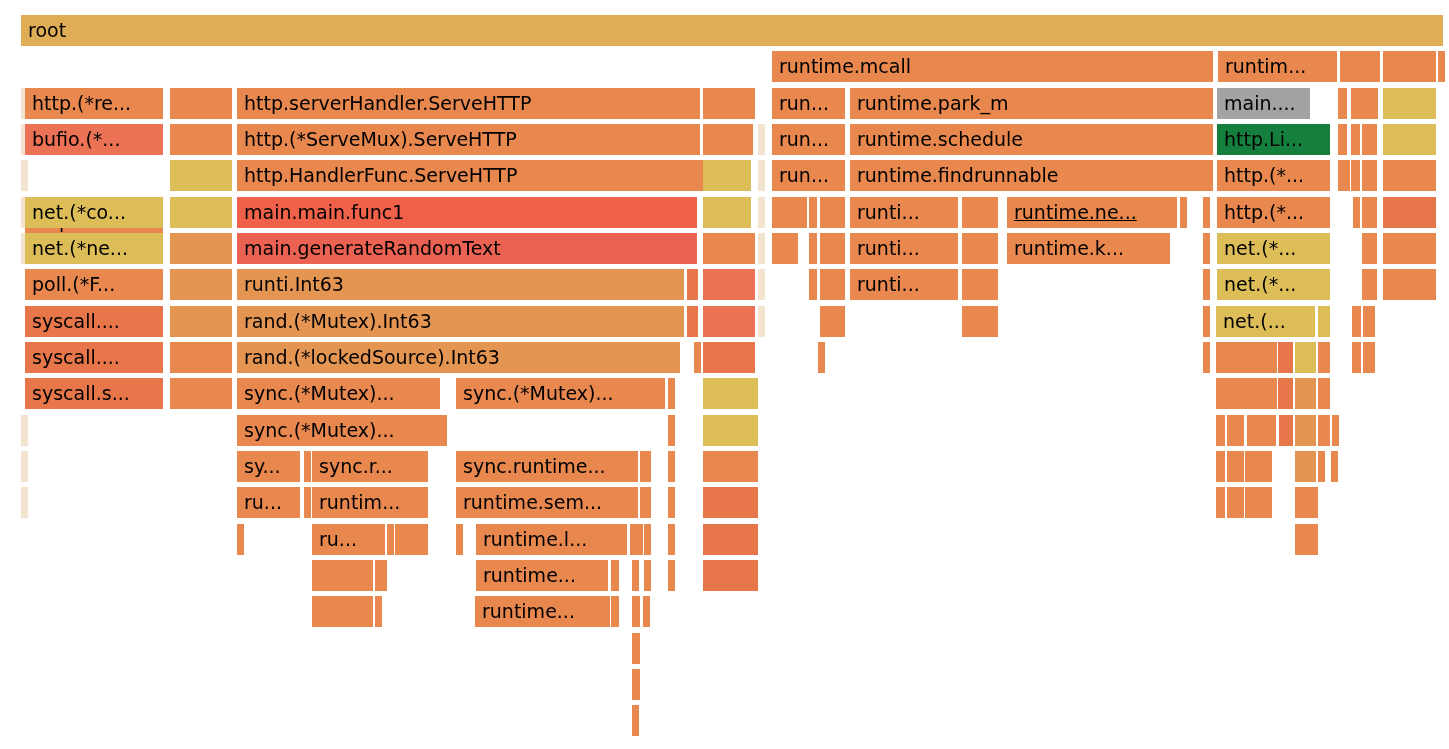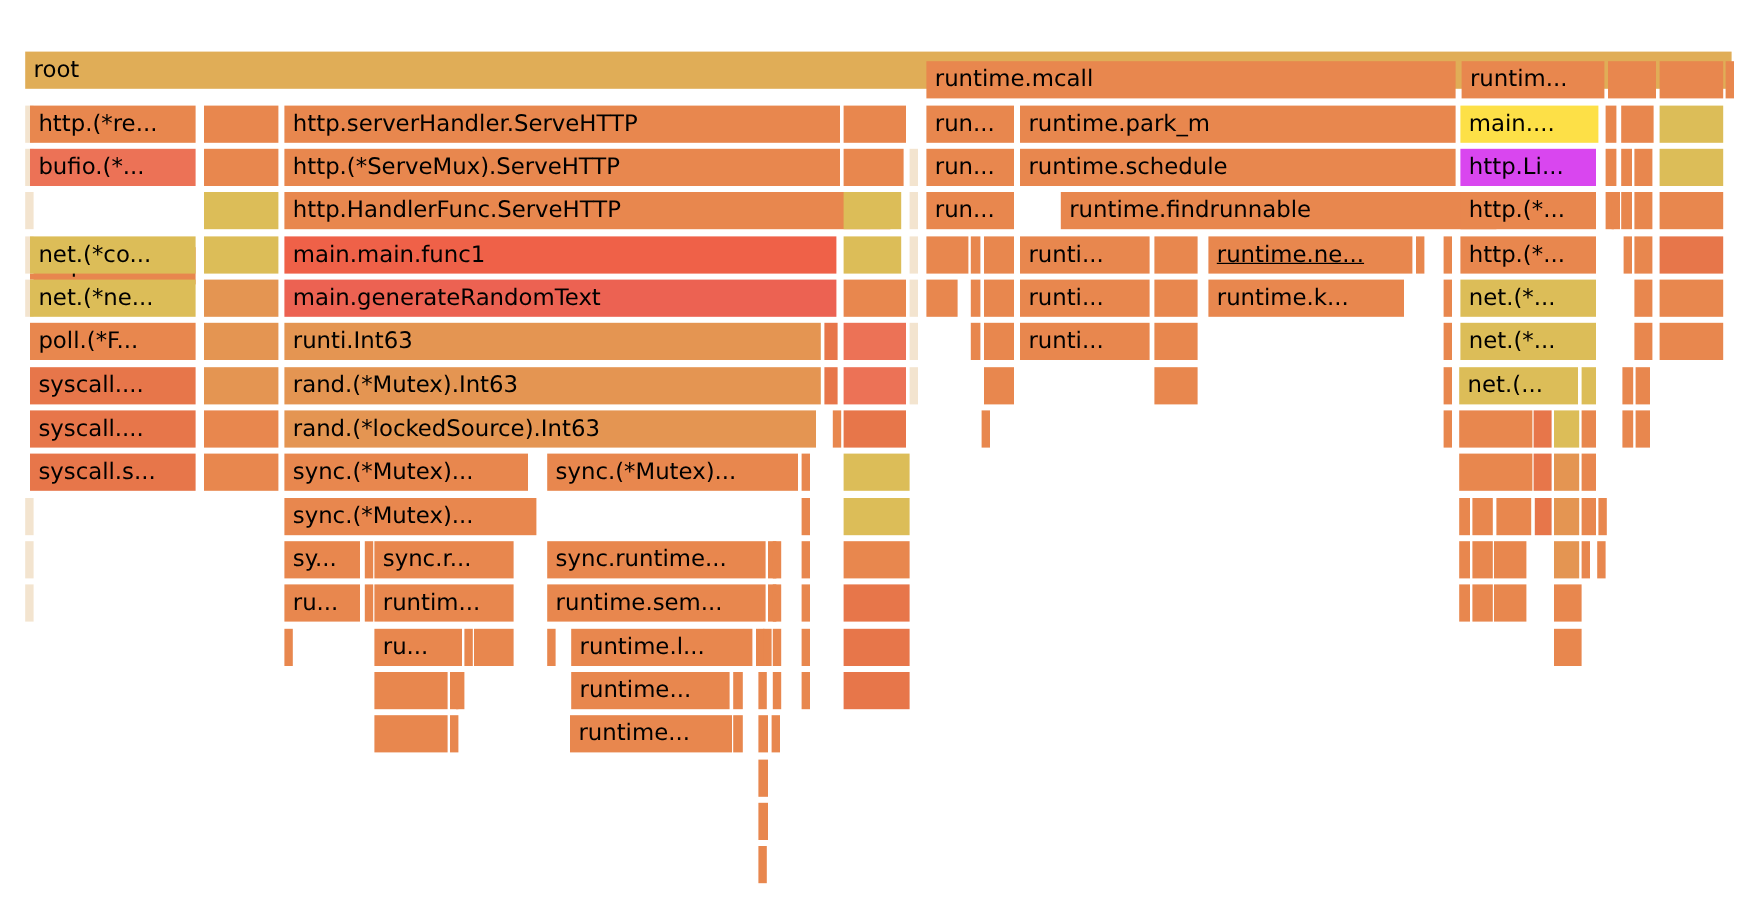--- a/index.html
+++ b/index.html
@@ -28,7 +28,7 @@
 <body>
 
 <div id="stage">
-    <div class="frame" style="left: 21px; top: 15px; width: 1422px; height: 31px; background: rgb(224, 173, 87); margin-top: 28px;">root</div>
+    <div class="frame" style="left: 21px; top: 15px; width: 1422px; height: 31px; background: rgb(224, 173, 87);">root</div>
     <div class="frame" style="left: 772px; top: 51.3px; width: 441px; height: 31px; background: rgb(232, 135, 78);">runtime.mcall</div>
     <div class="frame" style="left: 1218px; top: 51.3px; width: 119px; height: 31px; background: rgb(232, 135, 78);">runtim...</div>
     <div class="frame" style="left: 1340px; top: 51.3px; width: 40px; height: 31px; background: rgb(232, 135, 78);"></div>

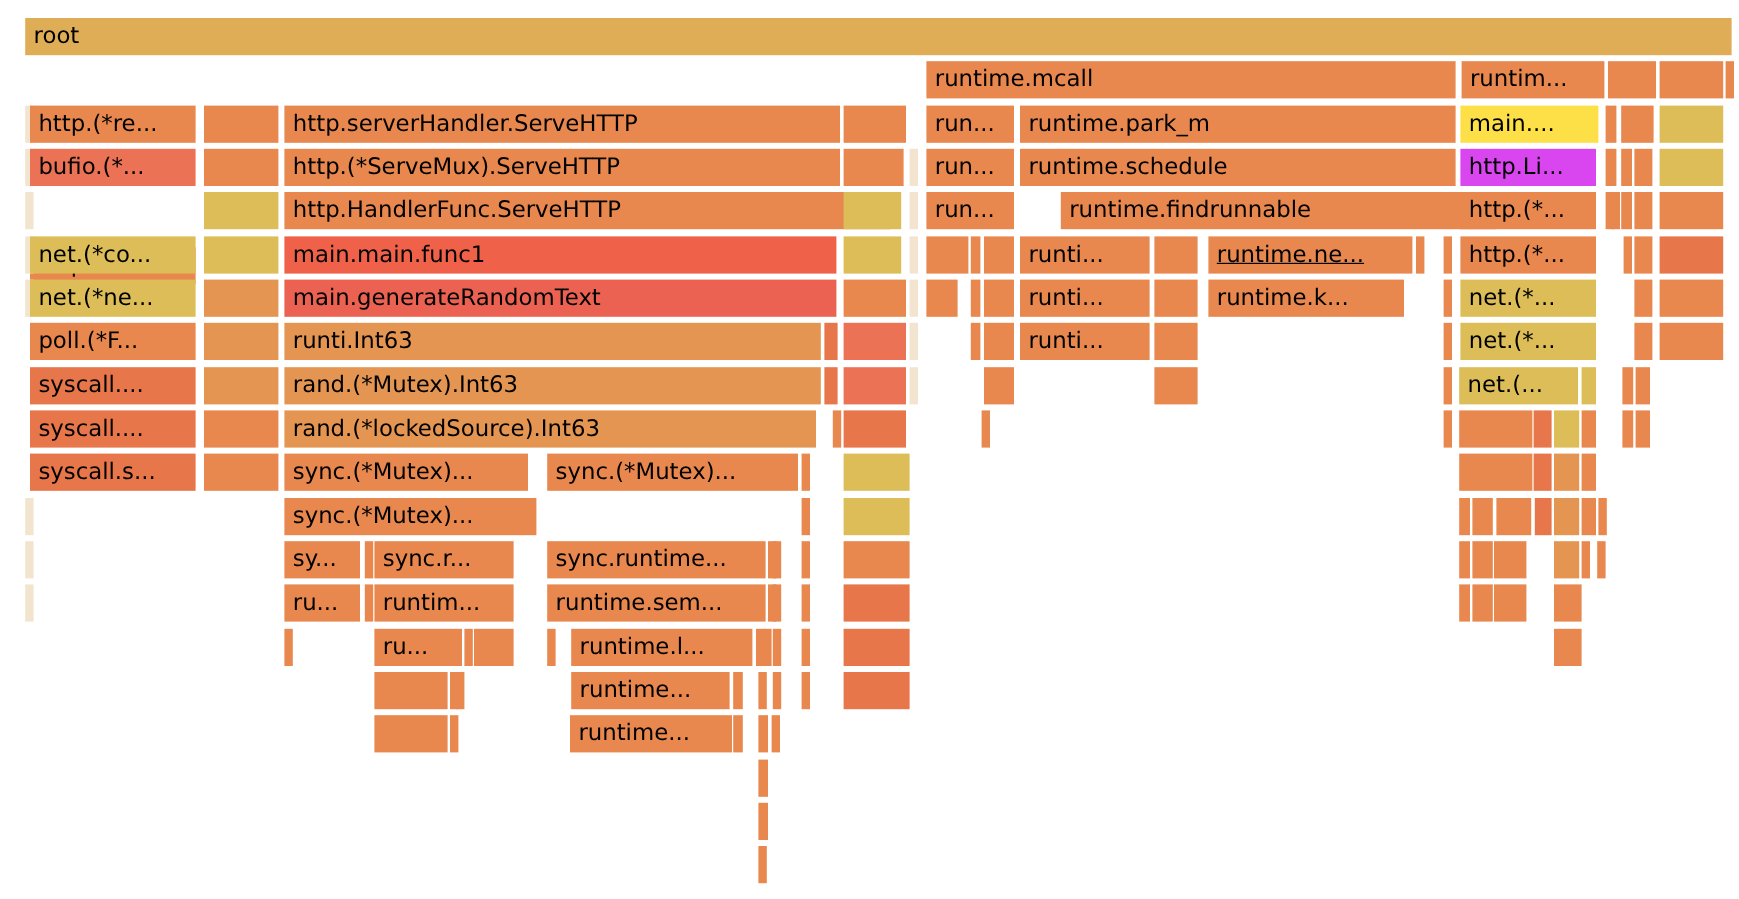--- a/index.html
+++ b/index.html
@@ -41,7 +41,7 @@
     <div class="frame" style="left: 703px; top: 87.7px; width: 52px; height: 31px; background: rgb(232, 135, 78);"></div>
     <div class="frame" style="left: 772px; top: 87.7px; width: 73px; height: 31px; background: rgb(232, 135, 78);">run...</div>
     <div class="frame" style="left: 850px; top: 87.7px; width: 363px; height: 31px; background: rgb(232, 135, 78);">runtime.park_m</div>
-    <div class="frame" style="left: 1217px; top: 87.7px; width: 115px; height: 31px; background: #fde047;">main....</div>
+    <div class="frame" style="left: 1217px; top: 87.7px; width: 93px; height: 31px; background: #a3a3a3;">main....</div>
     <div class="frame" style="left: 1338px; top: 87.7px; width: 9px; height: 31px; background: rgb(232, 135, 78);"></div>
     <div class="frame" style="left: 1351px; top: 87.7px; width: 27px; height: 31px; background: rgb(232, 135, 78);"></div>
     <div class="frame" style="left: 1383px; top: 87.7px; width: 53px; height: 31px; background: rgb(220, 189, 88);"></div>

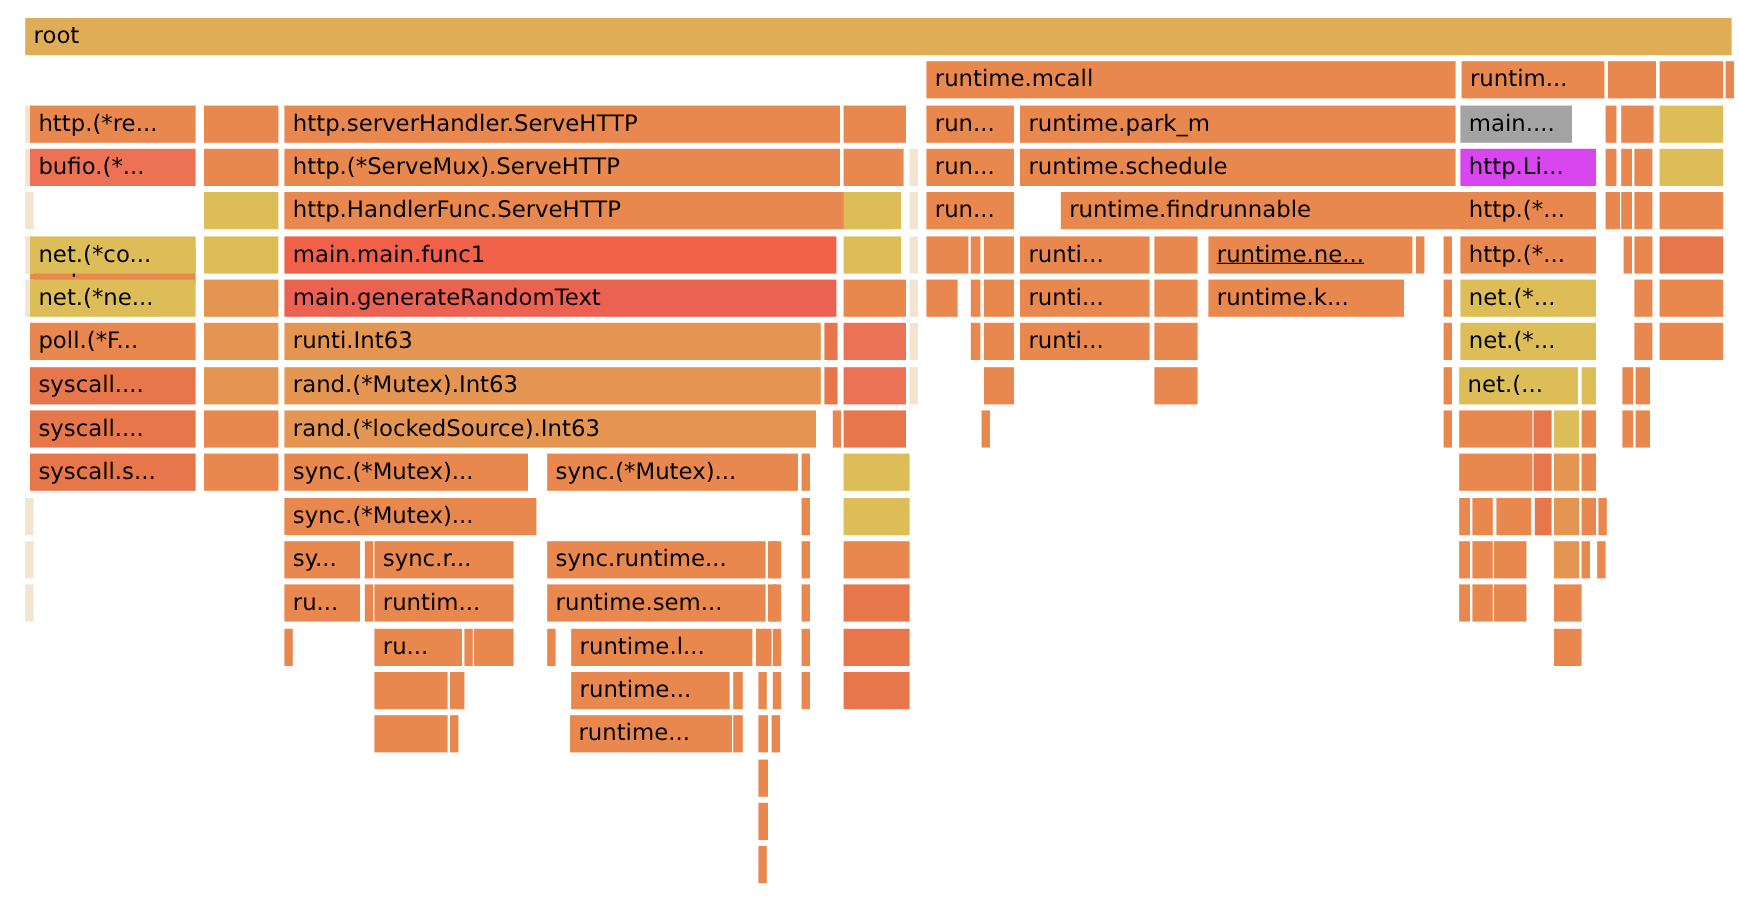--- a/index.html
+++ b/index.html
@@ -53,7 +53,7 @@
     <div class="frame" style="left: 758px; top: 124px; width: 4px; height: 31px; background: rgb(243, 228, 207);"></div>
     <div class="frame" style="left: 772px; top: 124px; width: 73px; height: 31px; background: rgb(232, 135, 78);">run...</div>
     <div class="frame" style="left: 850px; top: 124px; width: 363px; height: 31px; background: rgb(232, 135, 78);">runtime.schedule</div>
-    <div class="frame" style="left: 1217px; top: 124px; width: 113px; height: 31px; background: #d946ef;">http.Li...</div>
+    <div class="frame" style="left: 1217px; top: 124px; width: 113px; height: 31px; background: #15803d;">http.Li...</div>
     <div class="frame" style="left: 1338px; top: 124px; width: 9px; height: 31px; background: rgb(232, 135, 78);"></div>
     <div class="frame" style="left: 1351px; top: 124px; width: 9px; height: 31px; background: rgb(232, 135, 78);"></div>
     <div class="frame" style="left: 1362px; top: 124px; width: 15px; height: 31px; background: rgb(232, 135, 78);"></div>

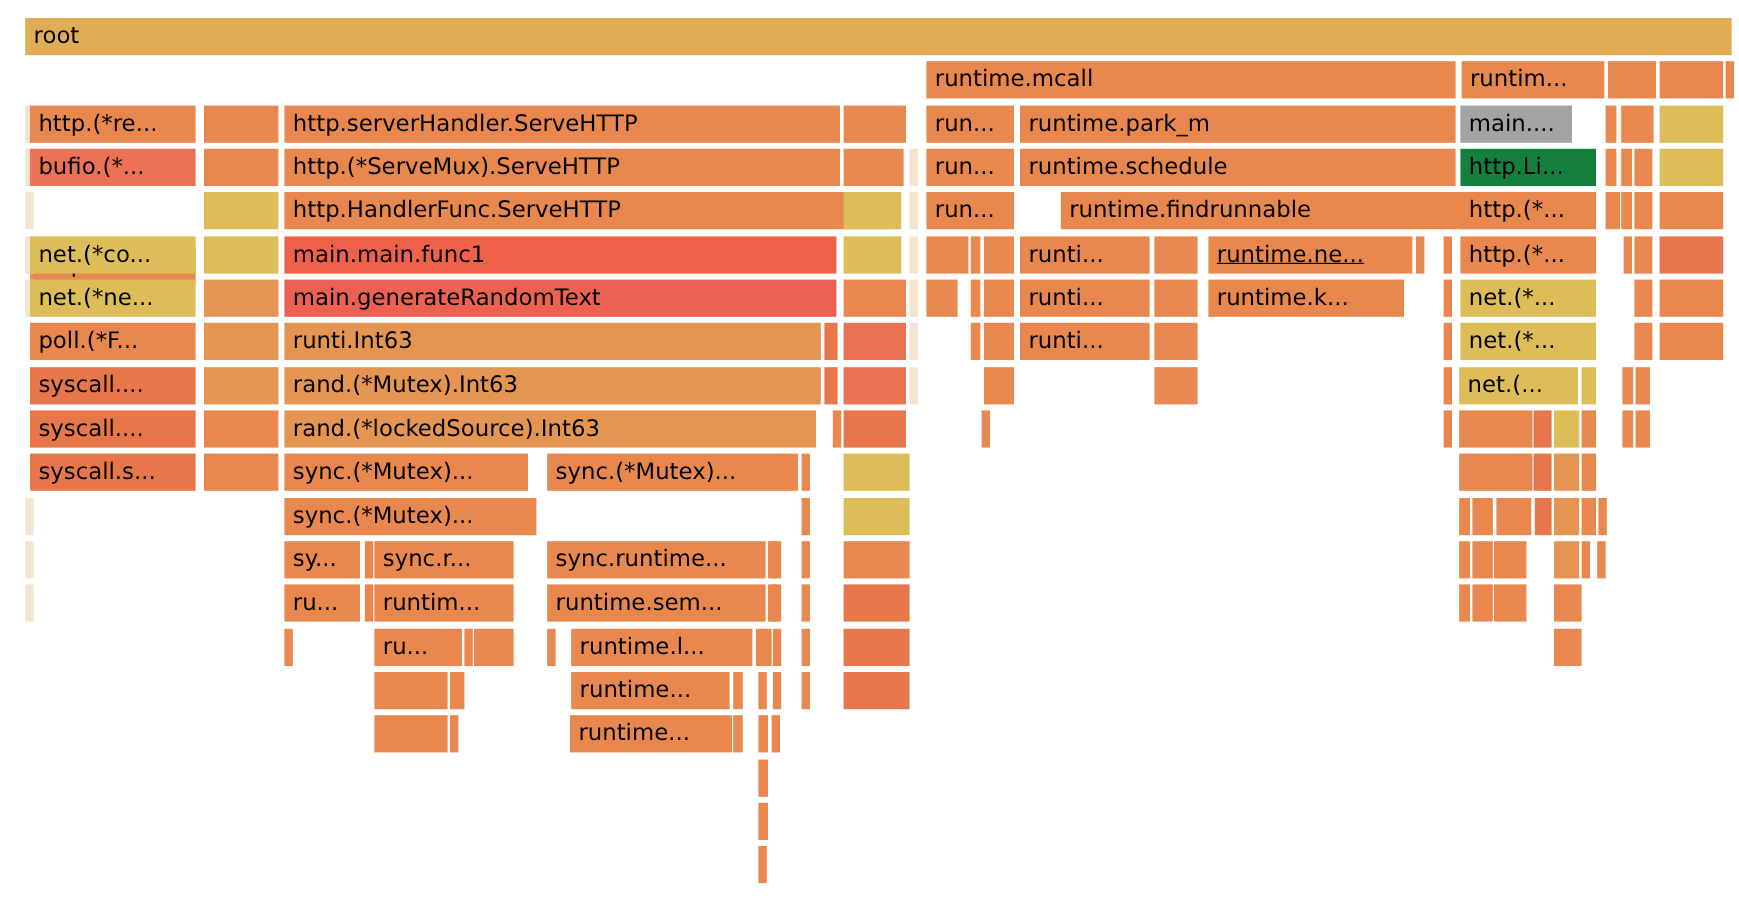--- a/index.html
+++ b/index.html
@@ -65,7 +65,7 @@
     <div class="frame" style="left: 703px; top: 160.3px; width: 48px; height: 31px; background: rgb(220, 189, 88);"></div>
     <div class="frame" style="left: 758px; top: 160.3px; width: 4px; height: 31px; background: rgb(243, 228, 207);"></div>
     <div class="frame" style="left: 772px; top: 160.3px; width: 73px; height: 31px; background: rgb(232, 135, 78);">run...</div>
-    <div class="frame" style="left: 884px; top: 160.3px; width: 363px; height: 31px; background: rgb(232, 135, 78);">runtime.findrunnable</div>
+    <div class="frame" style="left: 850px; top: 160.3px; width: 363px; height: 31px; background: rgb(232, 135, 78);">runtime.findrunnable</div>
     <div class="frame" style="left: 1217px; top: 160.3px; width: 113px; height: 31px; background: rgb(232, 135, 78);">http.(*...</div>
     <div class="frame" style="left: 1338px; top: 160.3px; width: 3px; height: 31px; background: rgb(232, 135, 78);"></div>
     <div class="frame" style="left: 1343px; top: 160.3px; width: 4px; height: 31px; background: rgb(232, 135, 78);"></div>

